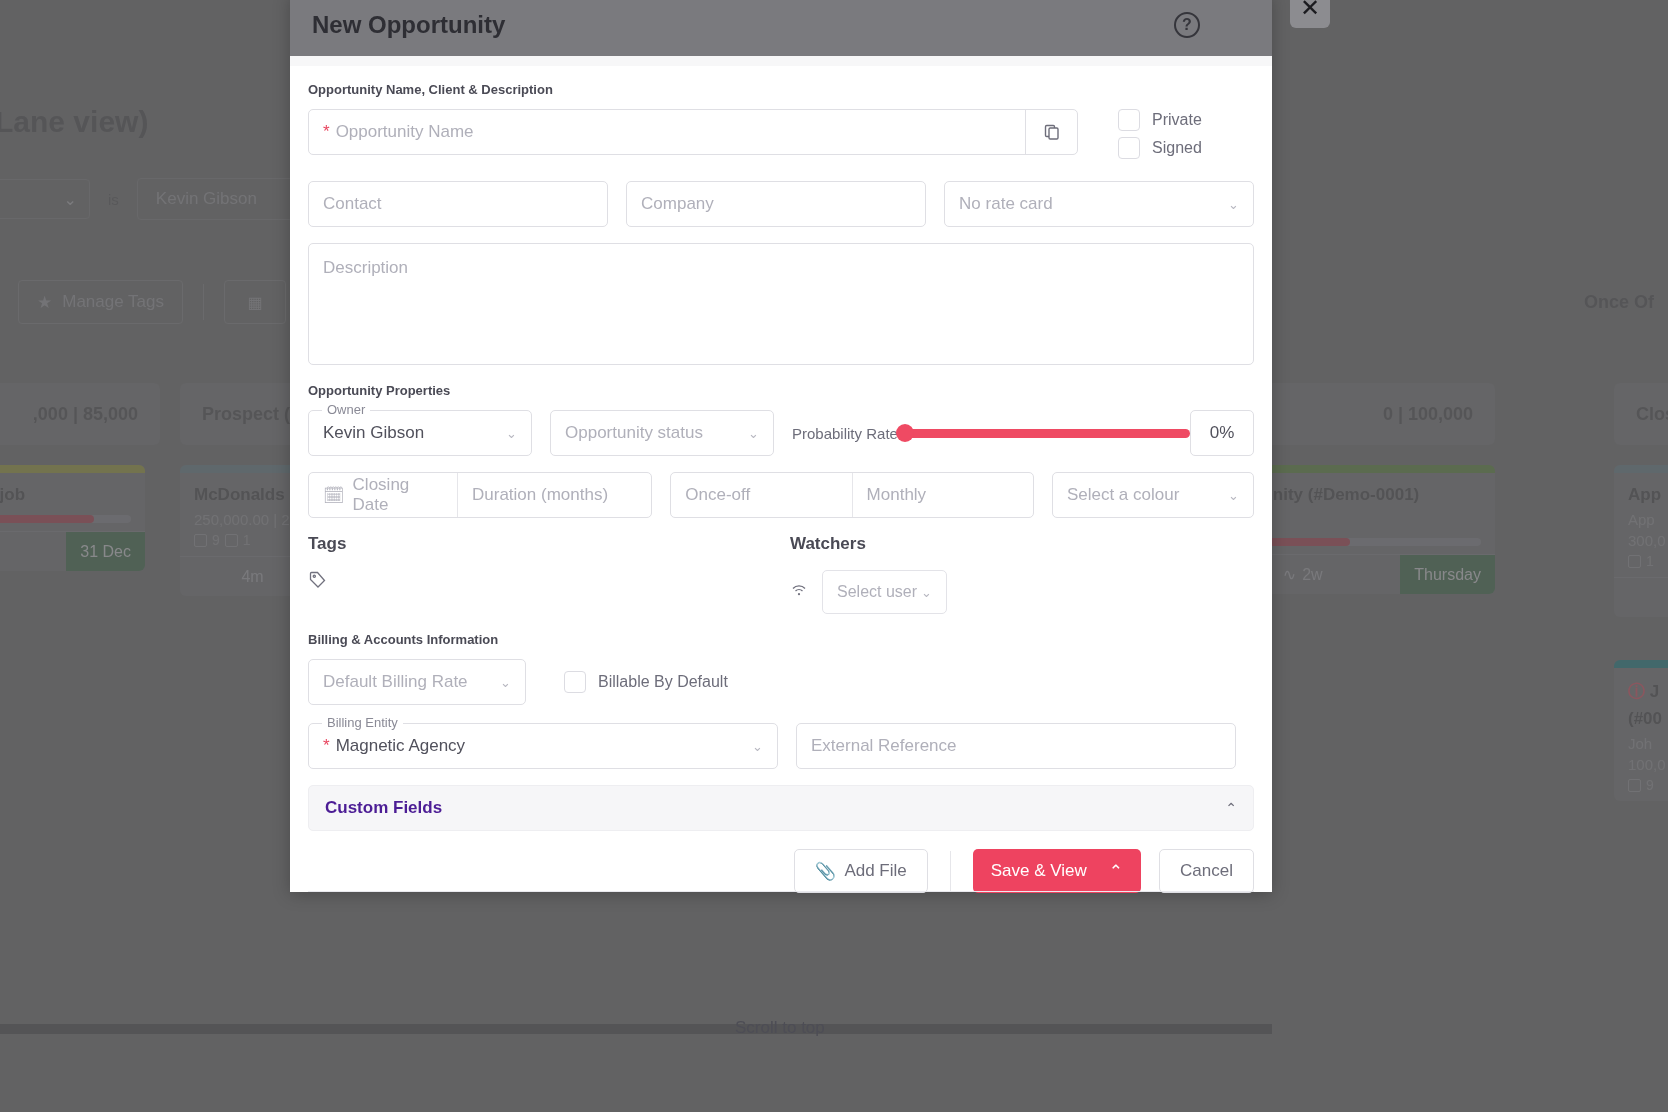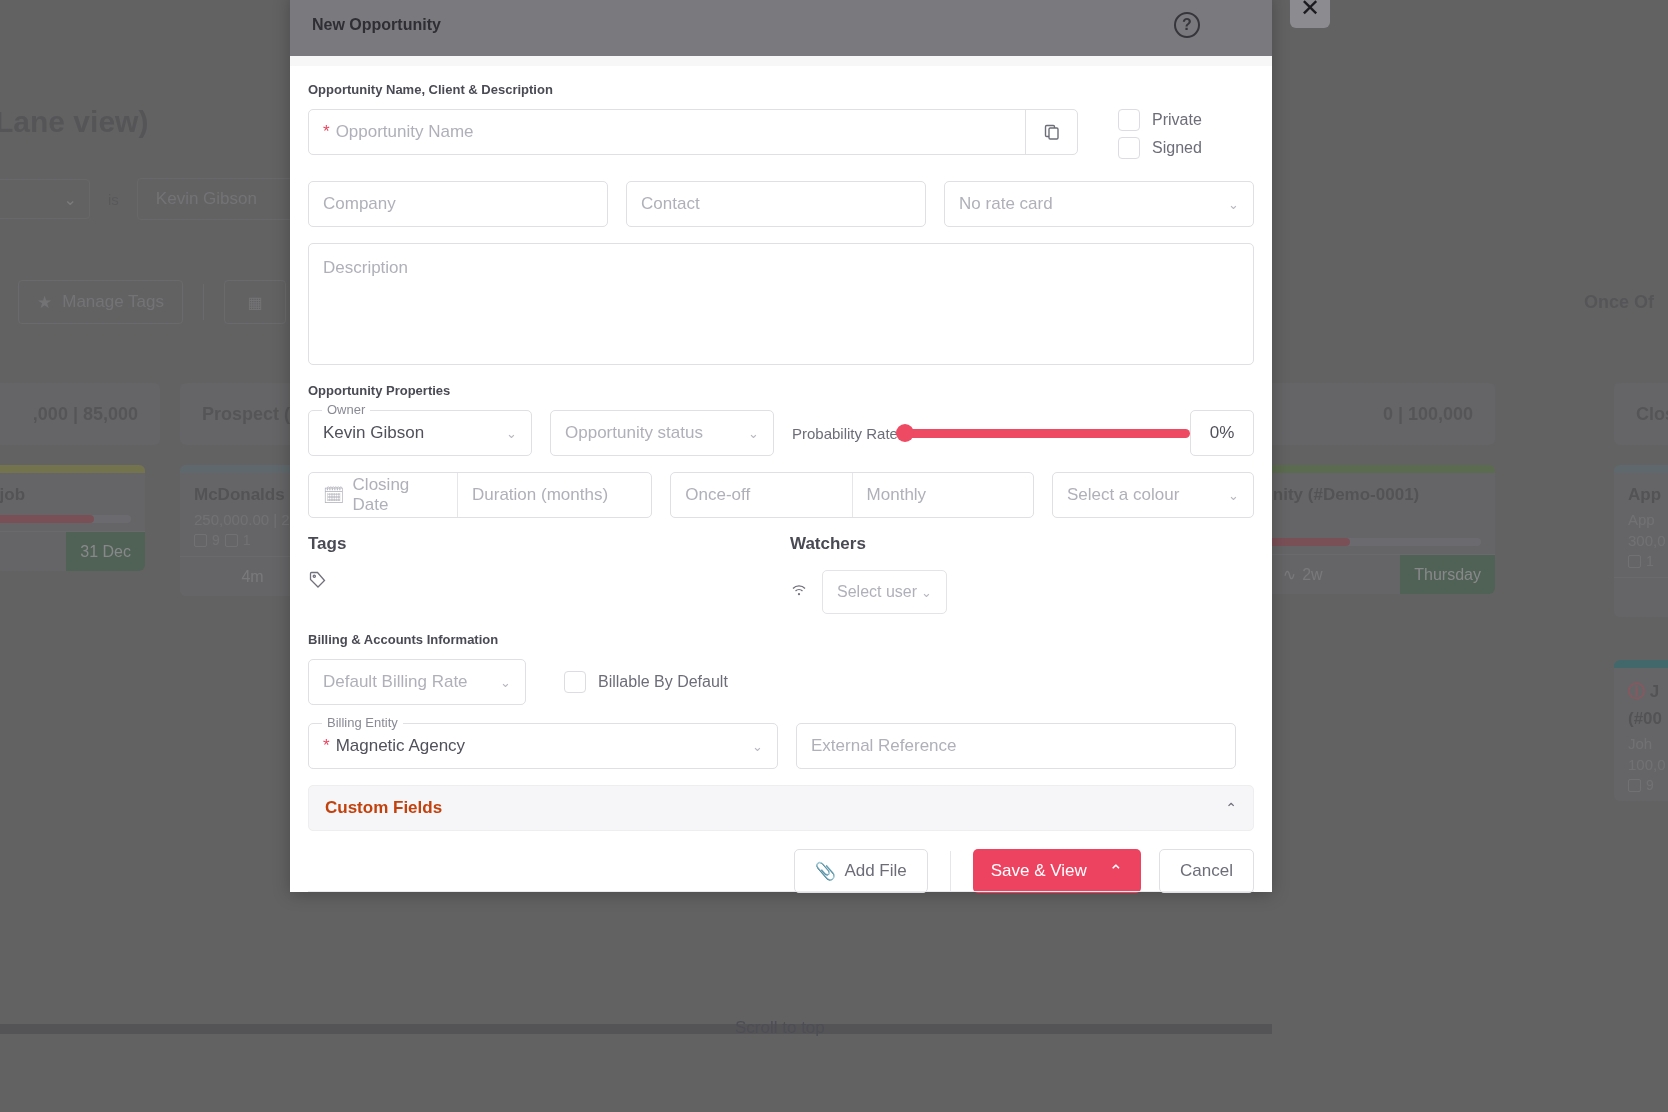--- a/index.html
+++ b/index.html
@@ -146,7 +146,7 @@
     position: relative;
   }
   .modal-title {
-    font-size: 16px; font-weight: bold; color: #2e2e34;
+    font-size: 24px; font-weight: bold; color: #2e2e34;
   }
   .help-icon {
     position: absolute; right: 72px; top: 50%; transform: translateY(-50%);

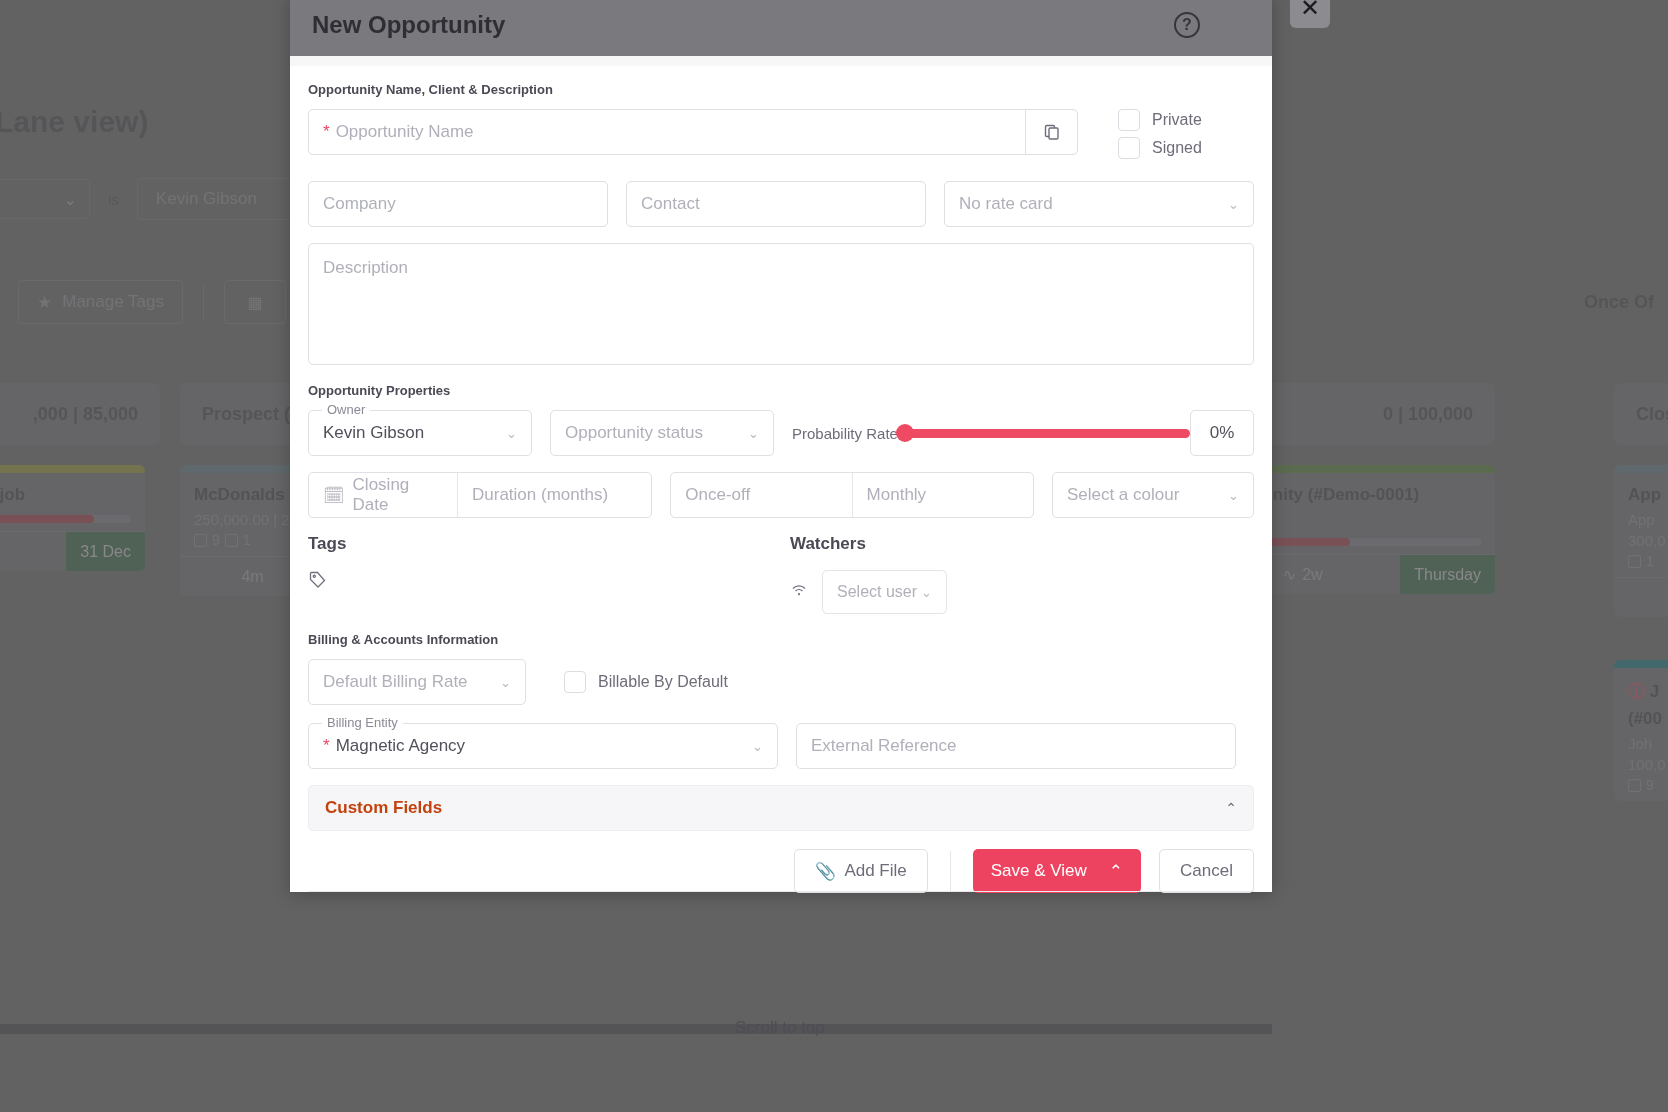--- a/index.html
+++ b/index.html
@@ -477,8 +477,8 @@
     </div>
 
     <div class="row">
+      <div class="fld" style="width:304px">Contact</div>
       <div class="fld" style="width:304px">Company</div>
-      <div class="fld" style="width:304px">Contact</div>
       <div class="fld sel" style="width:314px">
         <span>No rate card</span>
         <span class="chev">⌄</span>

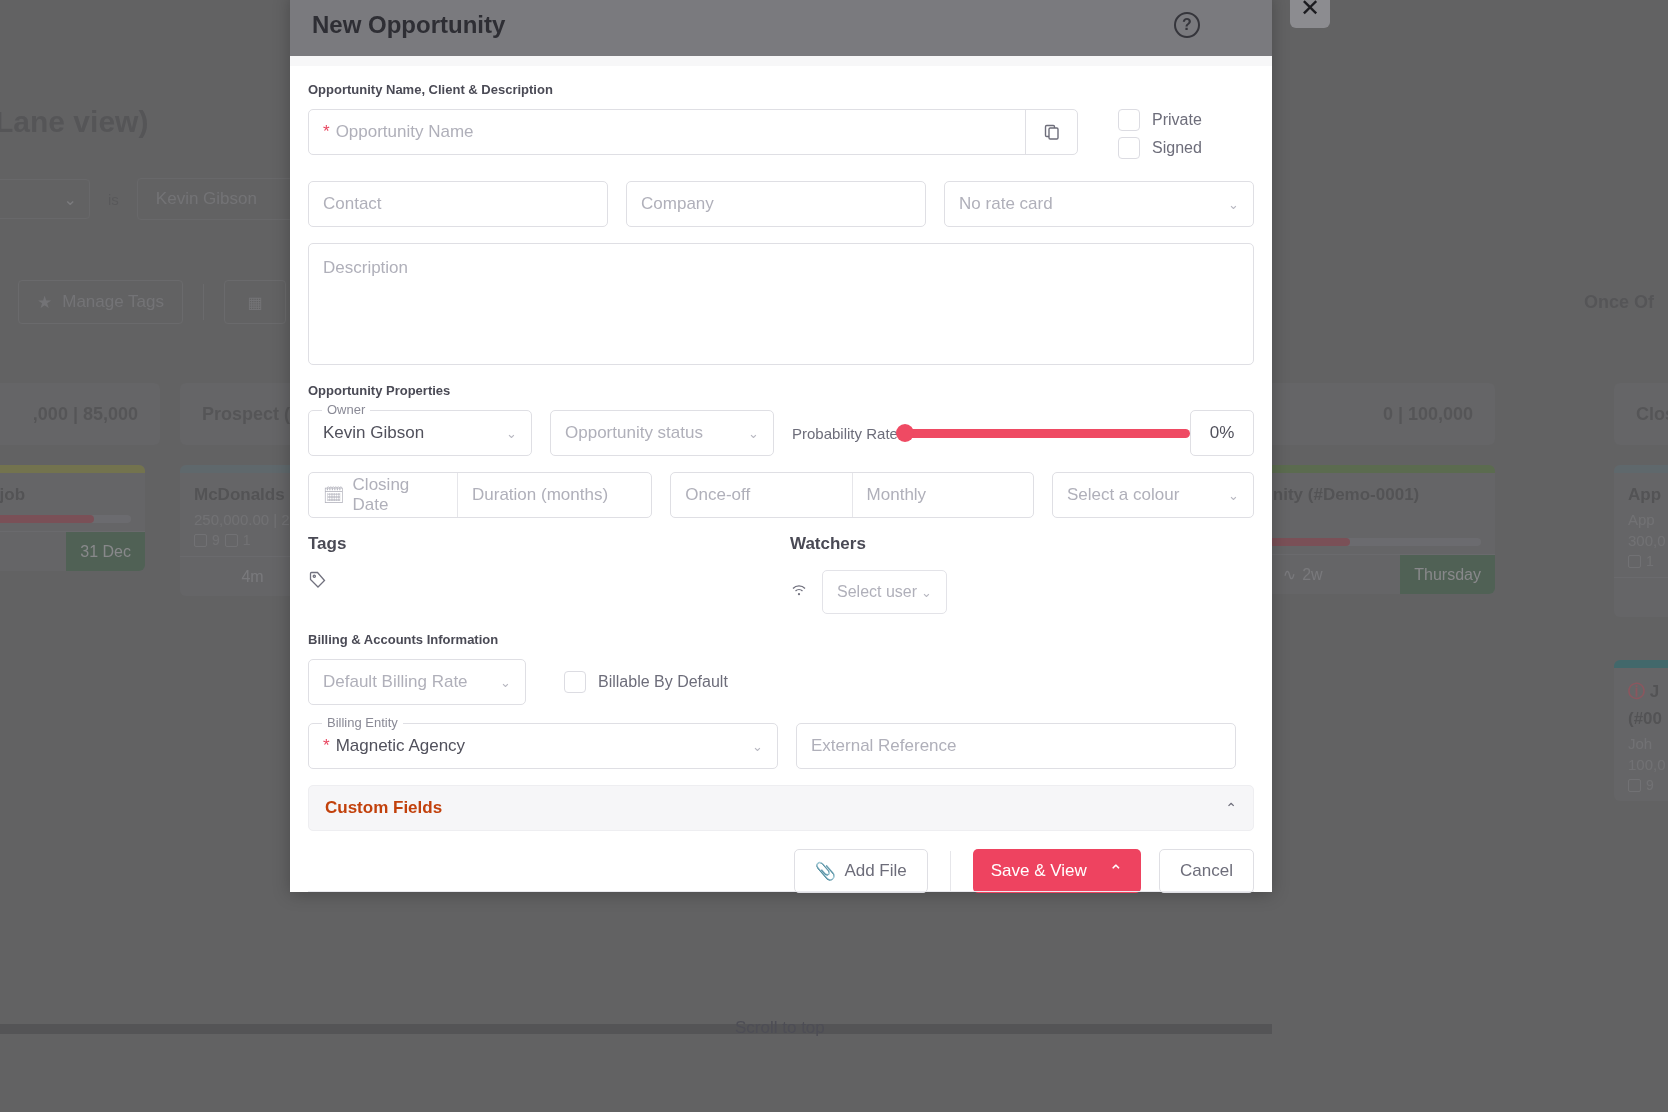--- a/index.html
+++ b/index.html
@@ -276,7 +276,7 @@
     height: 46px; display: flex; align-items: center; justify-content: space-between;
     padding: 0 16px; cursor: pointer;
   }
-  .cf-title { font-size: 17px; font-weight: bold; color: #c2410c; }
+  .cf-title { font-size: 17px; font-weight: bold; color: #4c1d95; }
   .cf-chev { color: #6d6d7a; font-size: 14px; }
 
   .actions {

